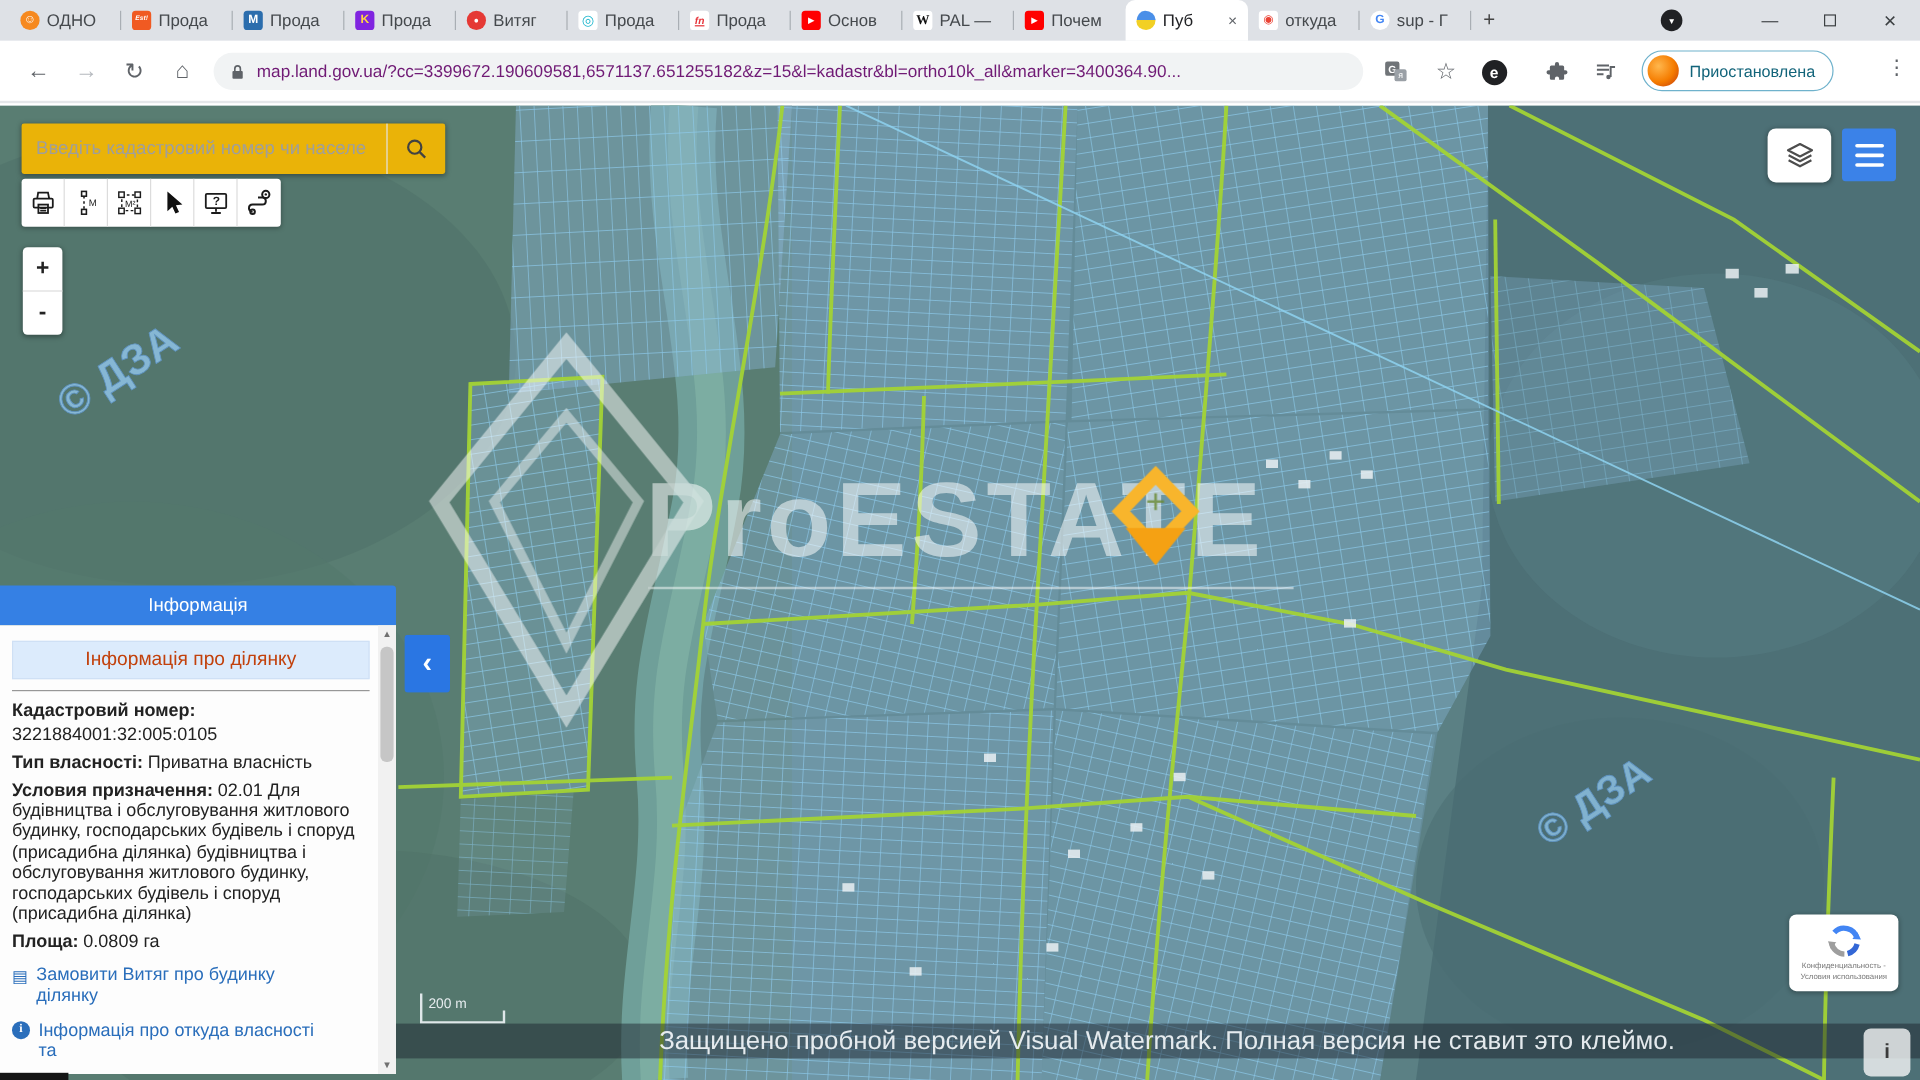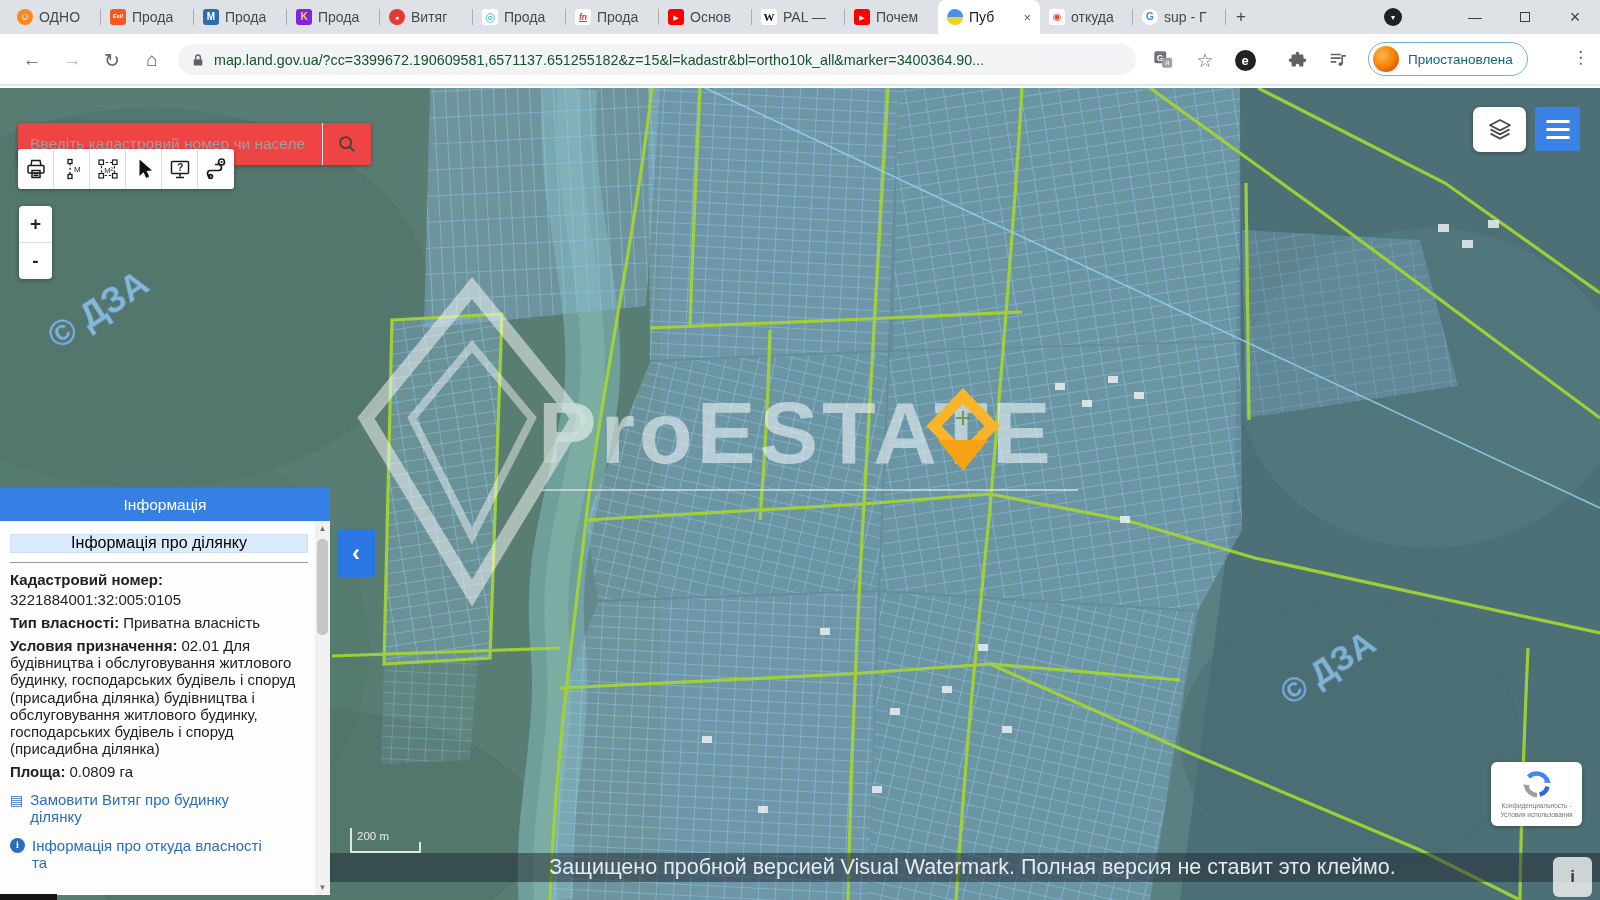--- a/index.html
+++ b/index.html
@@ -42,7 +42,7 @@
   .navbtn.disabled{color:#b6babf;}
   .urlbar{position:absolute;left:178px;top:10px;width:958px;height:31px;background:#f1f3f4;
     border-radius:16px;display:flex;align-items:center;padding:0 14px;gap:10px;cursor:text;}
-  .urltext{font-size:14.3px;color:#14532d;white-space:nowrap;overflow:hidden;}
+  .urltext{font-size:14.3px;color:#701a75;white-space:nowrap;overflow:hidden;}
   .tbicon{position:absolute;top:13px;width:26px;height:26px;display:flex;align-items:center;
     justify-content:center;cursor:pointer;color:#5f6368;}
   .star{font-size:19px;}

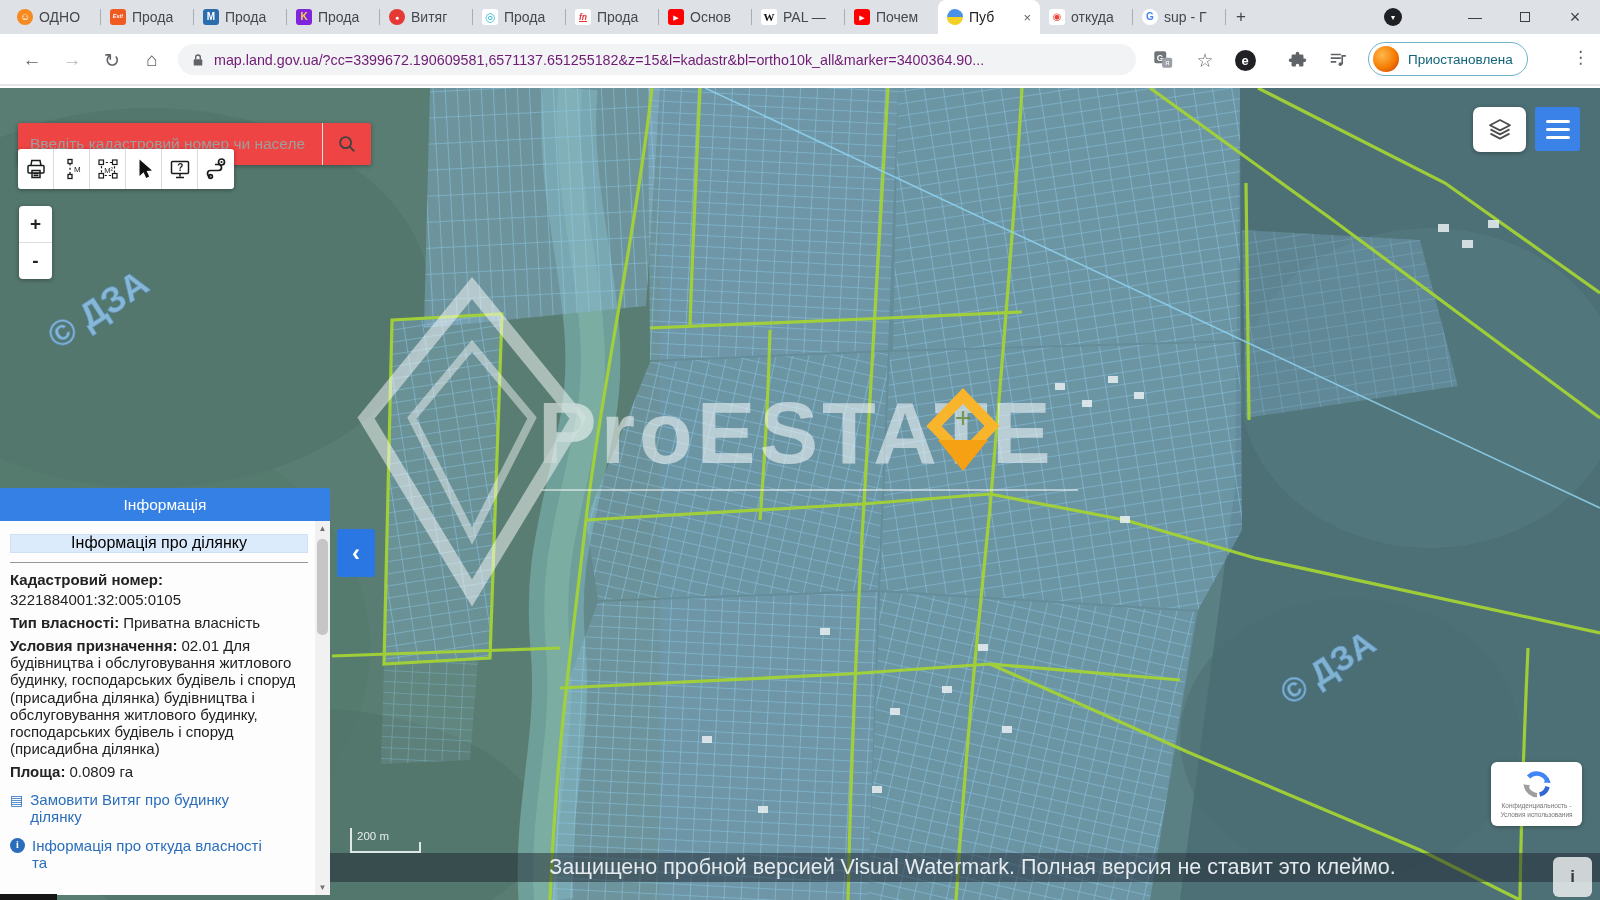--- a/index.html
+++ b/index.html
@@ -59,8 +59,8 @@
     background:rgba(28,33,43,.48);display:flex;align-items:center;justify-content:center;z-index:3;padding-left:15px;}
   .vwband span{color:rgba(238,242,246,.95);font-size:21.5px;white-space:nowrap;}
   
-  .searchbox{position:absolute;left:18px;top:103px;width:353px;height:42px;background:#ef4444;
-    border-radius:2px;box-shadow:0 1px 4px rgba(0,0,0,.35);display:flex;z-index:5;margin-top:20px;}
+  .searchbox{position:absolute;left:18px;top:103px;width:353px;height:42px;background:#eab308;
+    border-radius:2px;box-shadow:0 1px 4px rgba(0,0,0,.35);display:flex;z-index:5;}
   .searchbox input{flex:1;border:none;outline:none;padding:0 12px;font-size:15.5px;
     font-family:inherit;color:#333;background:transparent;}
   .searchbox input::placeholder{color:#9e9e9e;}

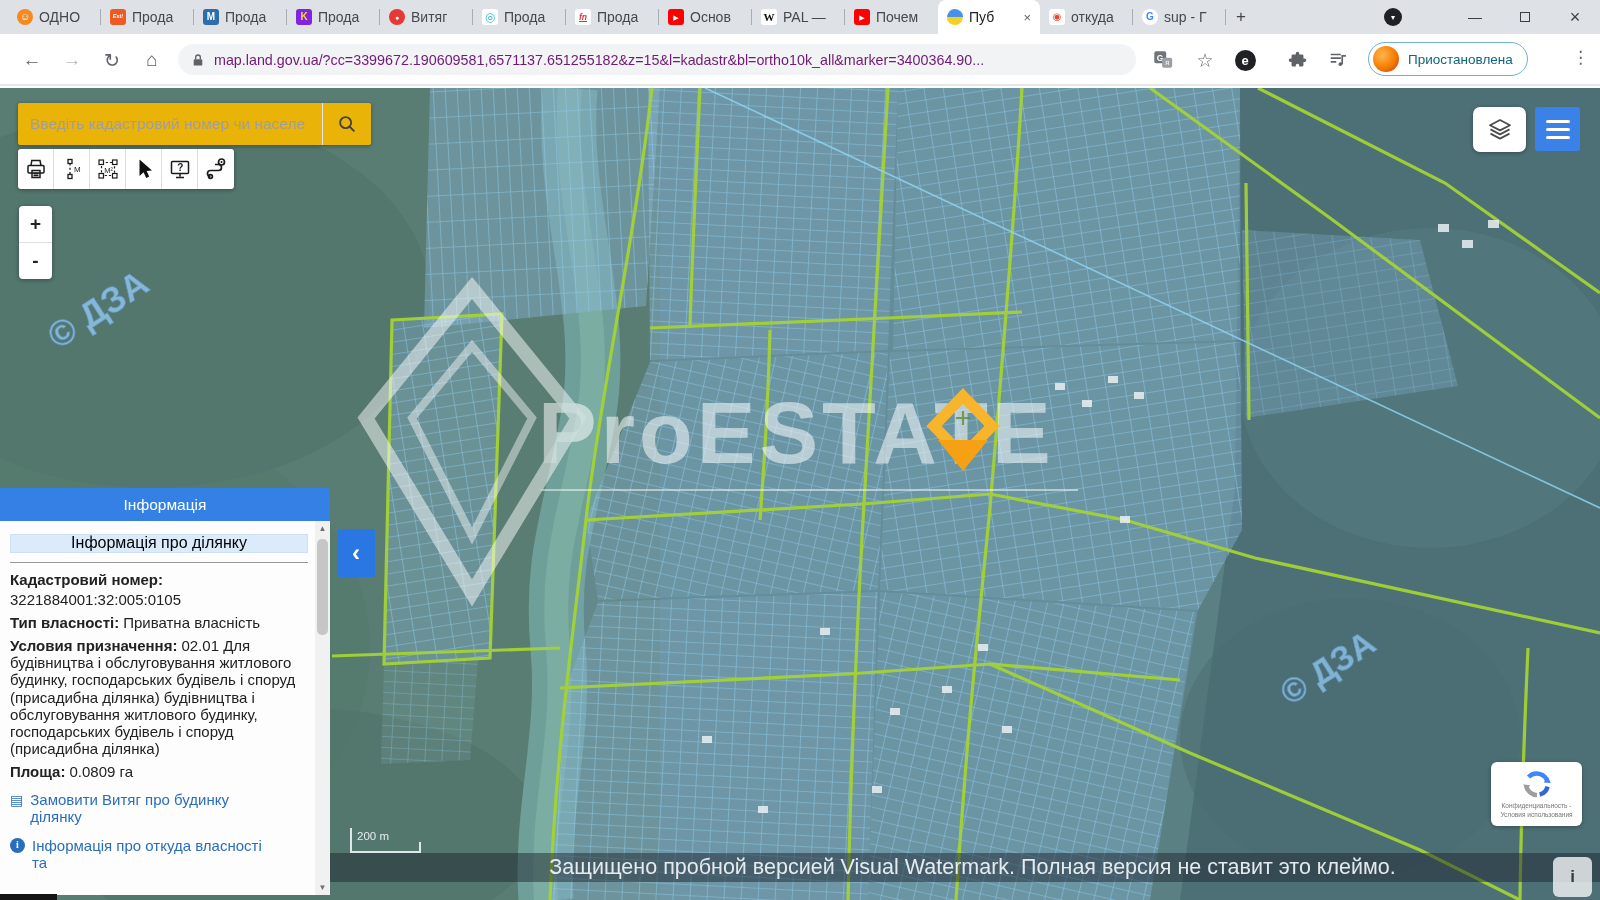--- a/index.html
+++ b/index.html
@@ -82,8 +82,8 @@
     z-index:5;cursor:pointer;border-radius:0 3px 0 0;}
   .inf-panel{position:absolute;left:0;top:521px;width:330px;height:374px;background:#fdfdfd;
     z-index:5;overflow:hidden;padding:13px 22px 0 10px;font-size:15px;color:#222;line-height:1.14;}
-  .inf-box{height:19px;background:#dcebfc;border:1px solid #cfe0f5;display:flex;align-items:center;
-    justify-content:center;font-size:16px;color:#000000;}
+  .inf-box{height:32px;background:#dcebfc;border:1px solid #cfe0f5;display:flex;align-items:center;
+    justify-content:center;font-size:16px;color:#c2410c;}
   .inf-panel hr{border:none;border-top:1px solid #979797;margin:9px 0 8px;}
   .field{margin:6px 0;}
   .field b{margin-right:4px;}

